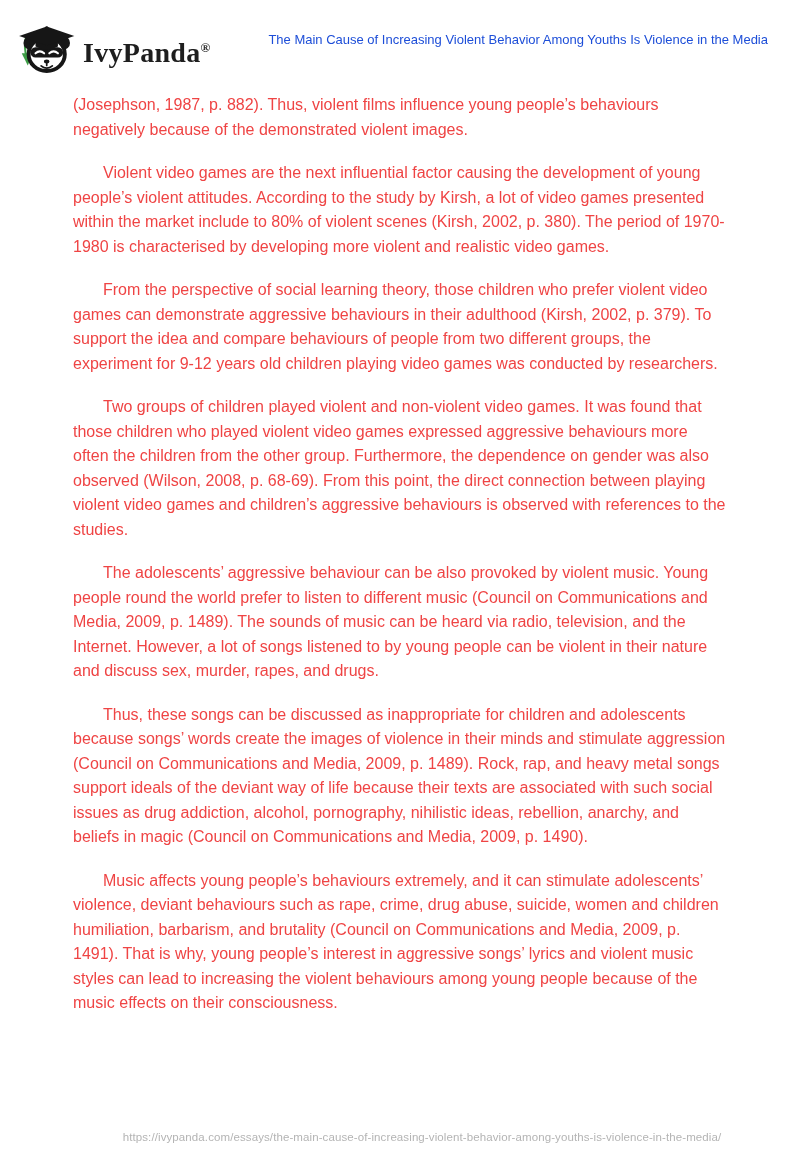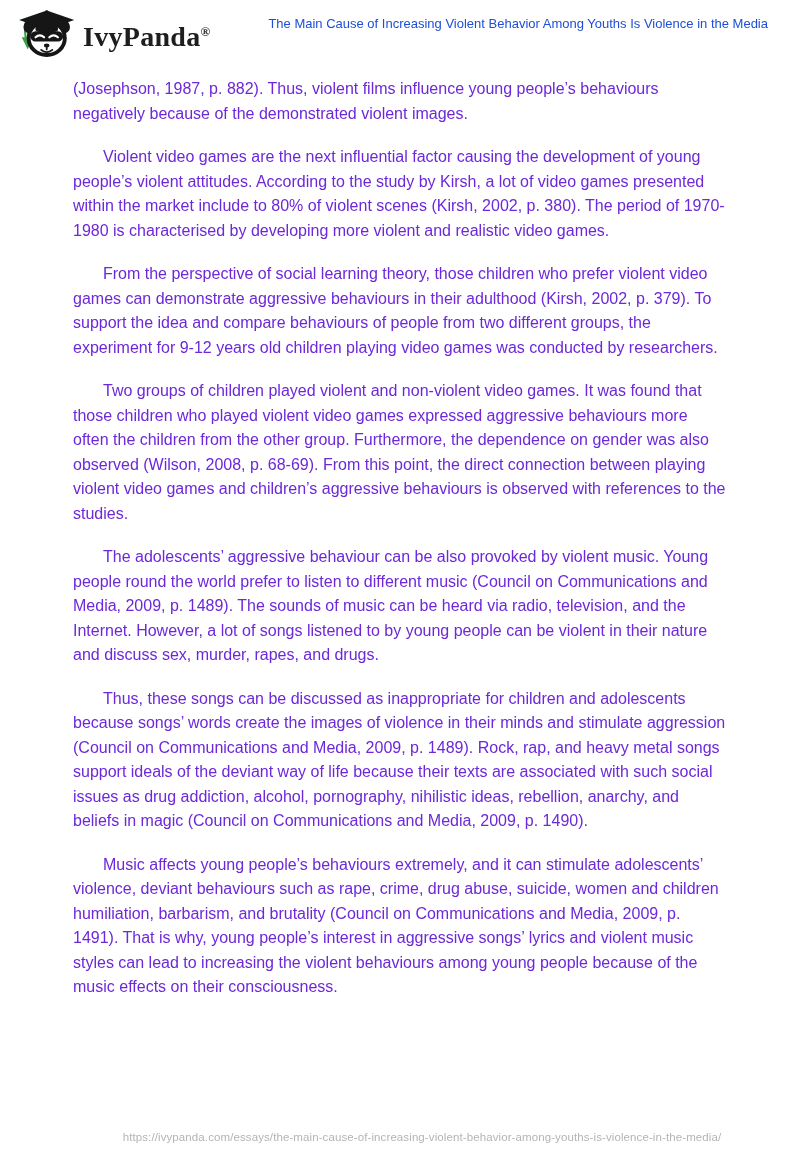--- a/index.html
+++ b/index.html
@@ -16,7 +16,7 @@
     display: flex;
     justify-content: space-between;
     align-items: flex-start;
-    padding: 8px 32px 0 14px;
+    padding: 24px 32px 0 14px;
     height: 52px;
   }
   .logo {

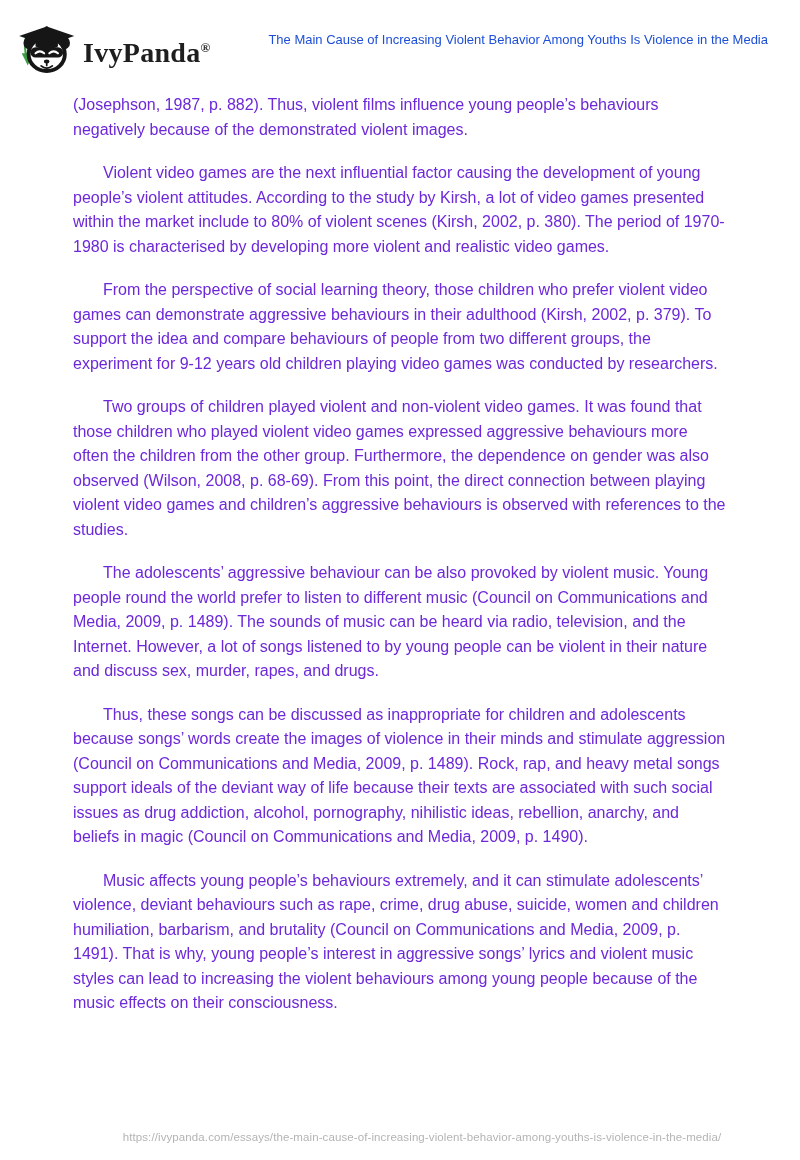--- a/index.html
+++ b/index.html
@@ -53,7 +53,7 @@
     margin: 19px 0 0 0;
     font-size: 16px;
     line-height: 24.5px;
-    color: #6d28d9;
+    color: #ef4444;
     text-indent: 30px;
   }
   .essay p.first {

